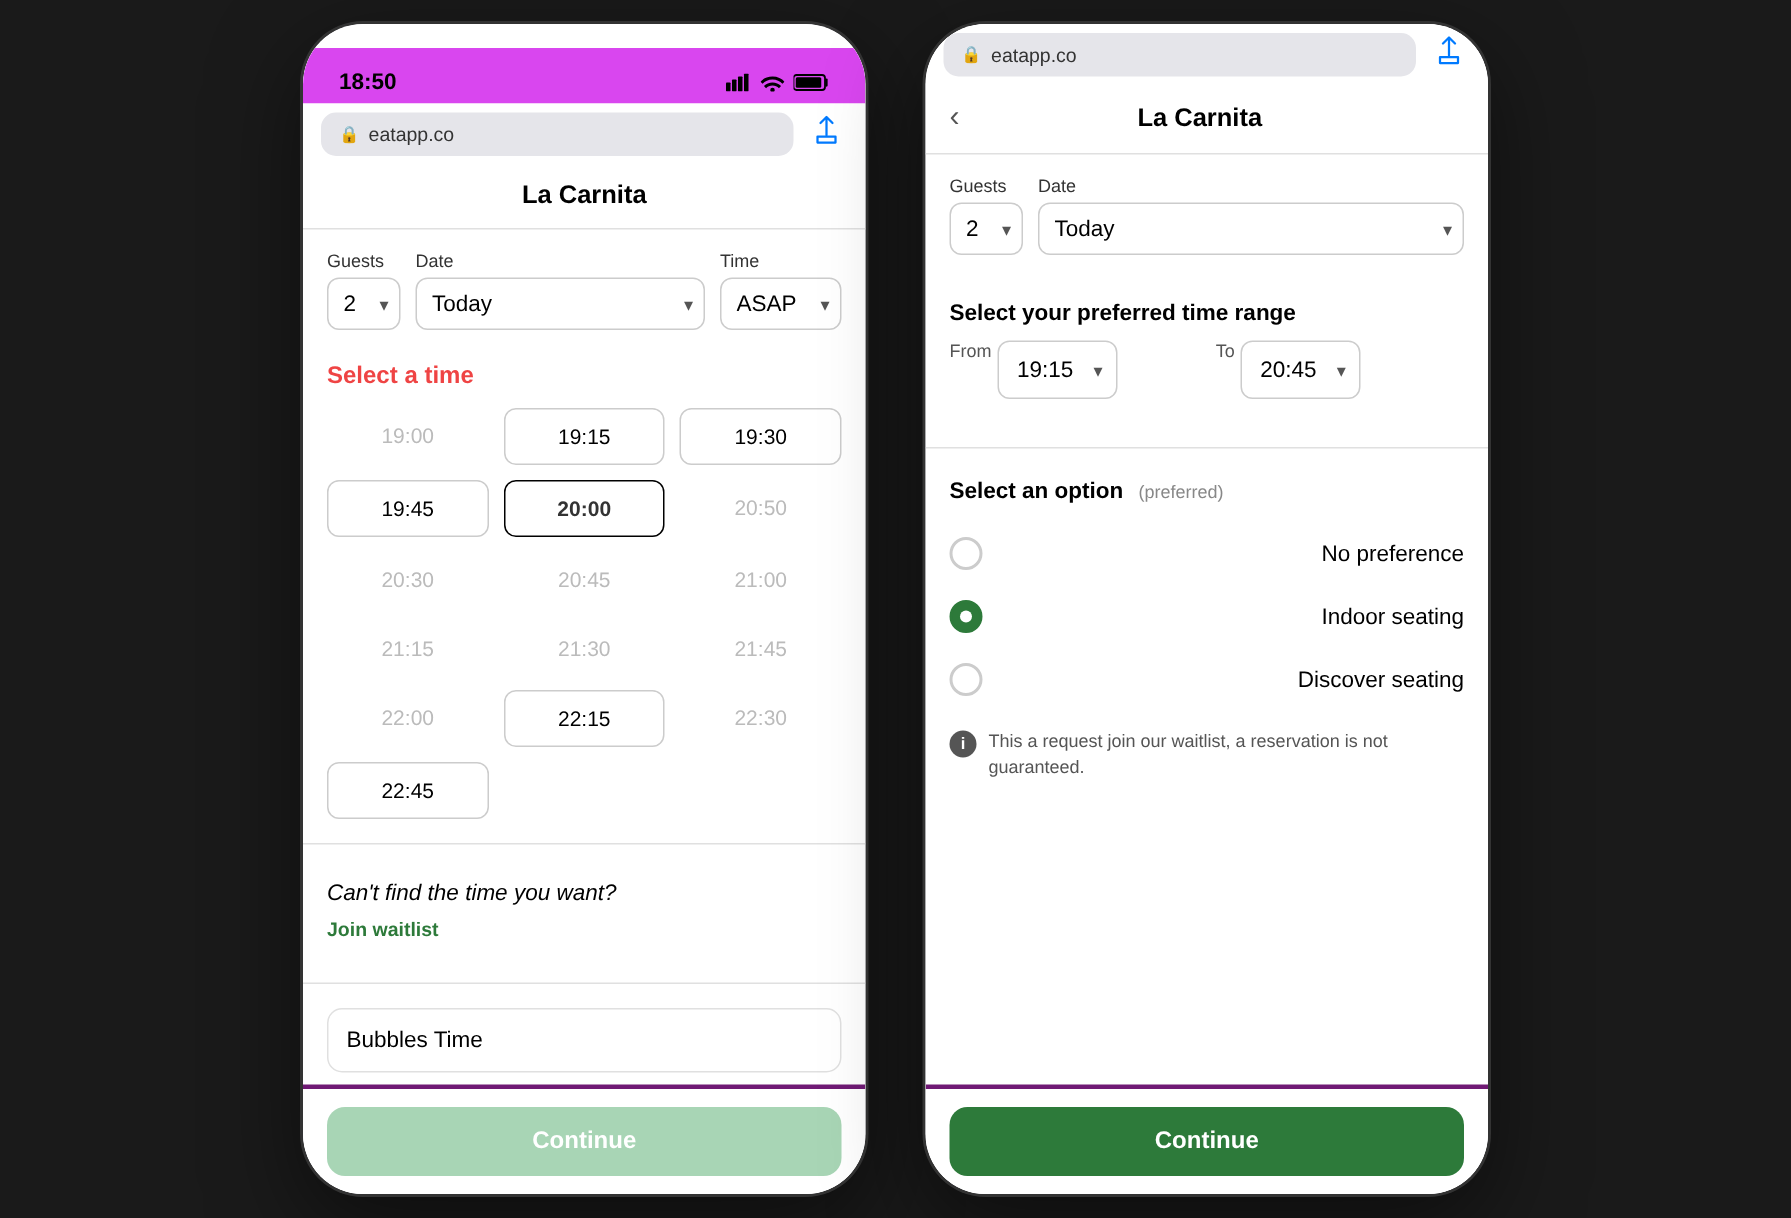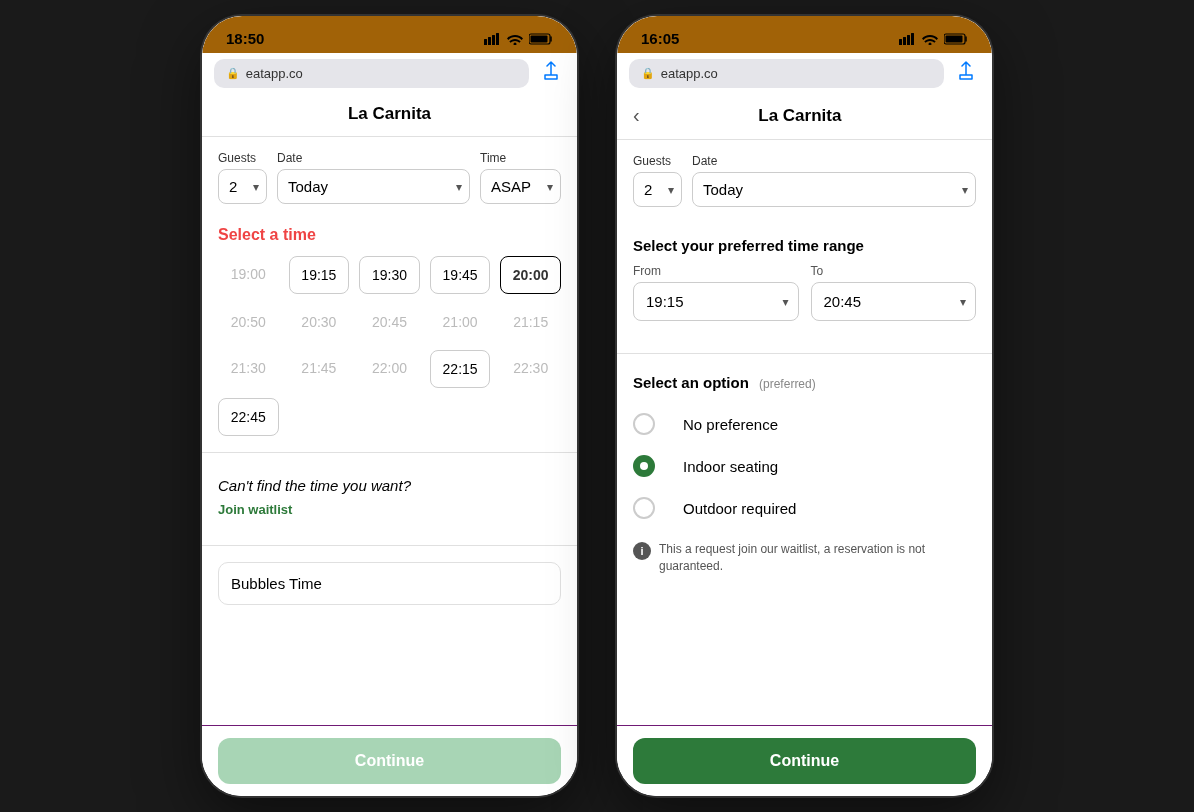--- a/index.html
+++ b/index.html
@@ -47,10 +47,11 @@
       justify-content: space-between;
       align-items: center;
       padding: 14px 24px 6px;
-      background: #a16207;
-      font-size: 15px;
-      font-weight: 600;
-      color: #000;
+      background: #d946ef;
+      font-size: 15px;
+      font-weight: 600;
+      color: #000;
+      margin-top: 16px;
     }
     .status-icons {
       display: flex;

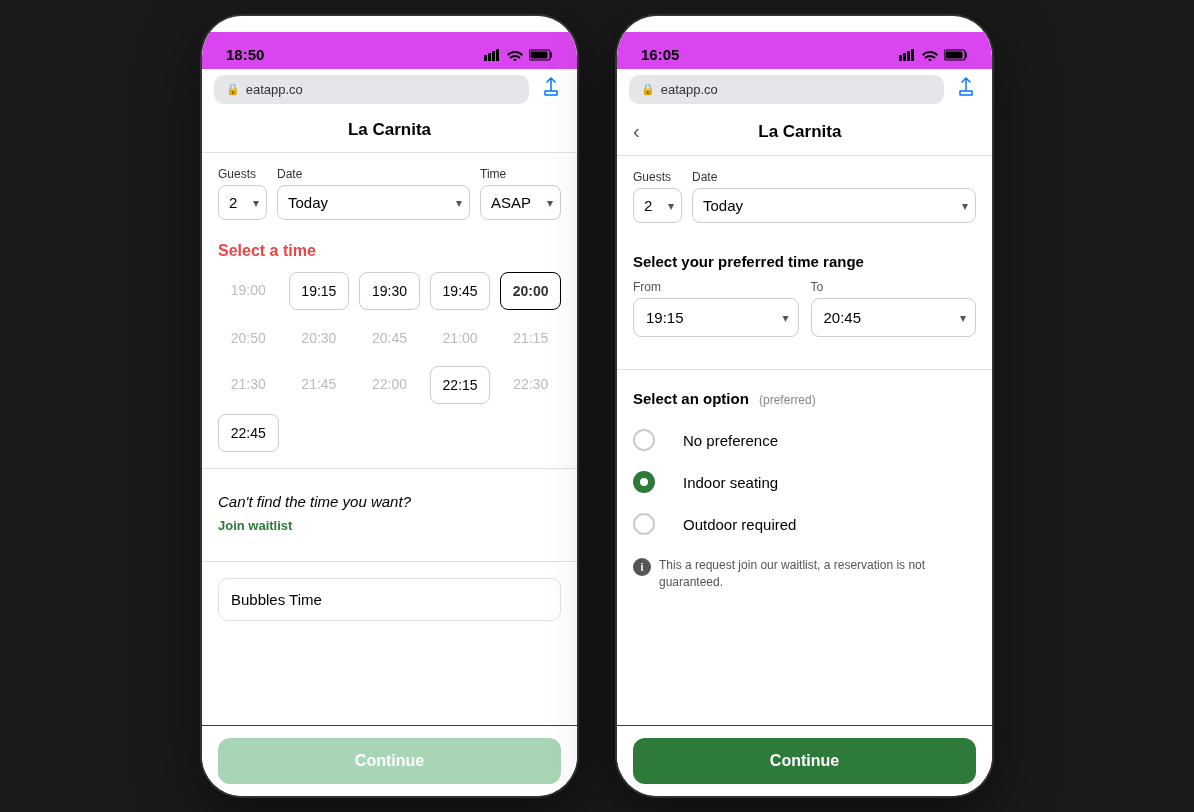--- a/index.html
+++ b/index.html
@@ -530,27 +530,6 @@
     <div class="phone">
       <div class="phone-inner">
 
-        <div class="status-bar">
-          <span>16:05</span>
-          <div class="status-icons">
-            <svg class="signal-svg" viewBox="0 0 17 12" fill="none">
-              <rect x="0" y="6" width="3" height="6" rx="0.5" fill="#000"></rect>
-              <rect x="4" y="4" width="3" height="8" rx="0.5" fill="#000"></rect>
-              <rect x="8" y="2" width="3" height="10" rx="0.5" fill="#000"></rect>
-              <rect x="12" y="0" width="3" height="12" rx="0.5" fill="#000"></rect>
-            </svg>
-            <svg width="16" height="12" viewBox="0 0 16 12" fill="none">
-              <path d="M8 9.5a1.5 1.5 0 100 3 1.5 1.5 0 000-3z" fill="#000"></path>
-              <path d="M8 6C5.8 6 3.8 6.9 2.3 8.4l1.4 1.4C4.8 8.7 6.3 8 8 8s3.2.7 4.3 1.8l1.4-1.4C12.2 6.9 10.2 6 8 6z" fill="#000"></path>
-              <path d="M8 2C4.7 2 1.7 3.3 0 5.5l1.4 1.4C2.9 5.1 5.3 4 8 4s5.1 1.1 6.6 2.9L16 5.5C14.3 3.3 11.3 2 8 2z" fill="#000"></path>
-            </svg>
-            <svg width="24" height="12" viewBox="0 0 24 12">
-              <rect x="0" y="1" width="21" height="10" rx="2" stroke="#000" stroke-width="1.2" fill="none"></rect>
-              <rect x="1.5" y="2.5" width="17" height="7" rx="1" fill="#000"></rect>
-              <path d="M22 4v4" stroke="#000" stroke-width="1.5" stroke-linecap="round"></path>
-            </svg>
-          </div>
-        </div>
 
         <div class="browser-bar">
           <div class="address-bar">

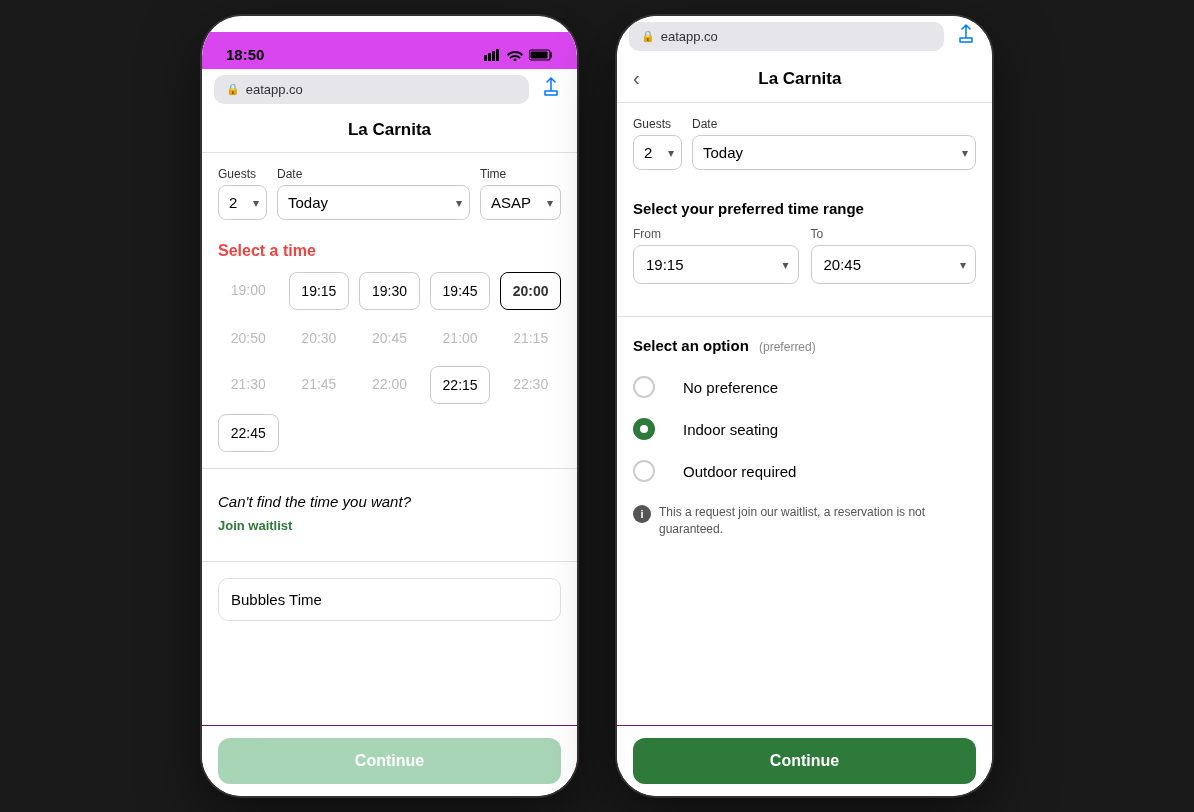--- a/index.html
+++ b/index.html
@@ -279,7 +279,7 @@
     .time-range-group {
       flex: 1;
       display: flex;
-      flex-direction: column;
+      flex-direction: row;
       gap: 4px;
     }
     .time-range-label {

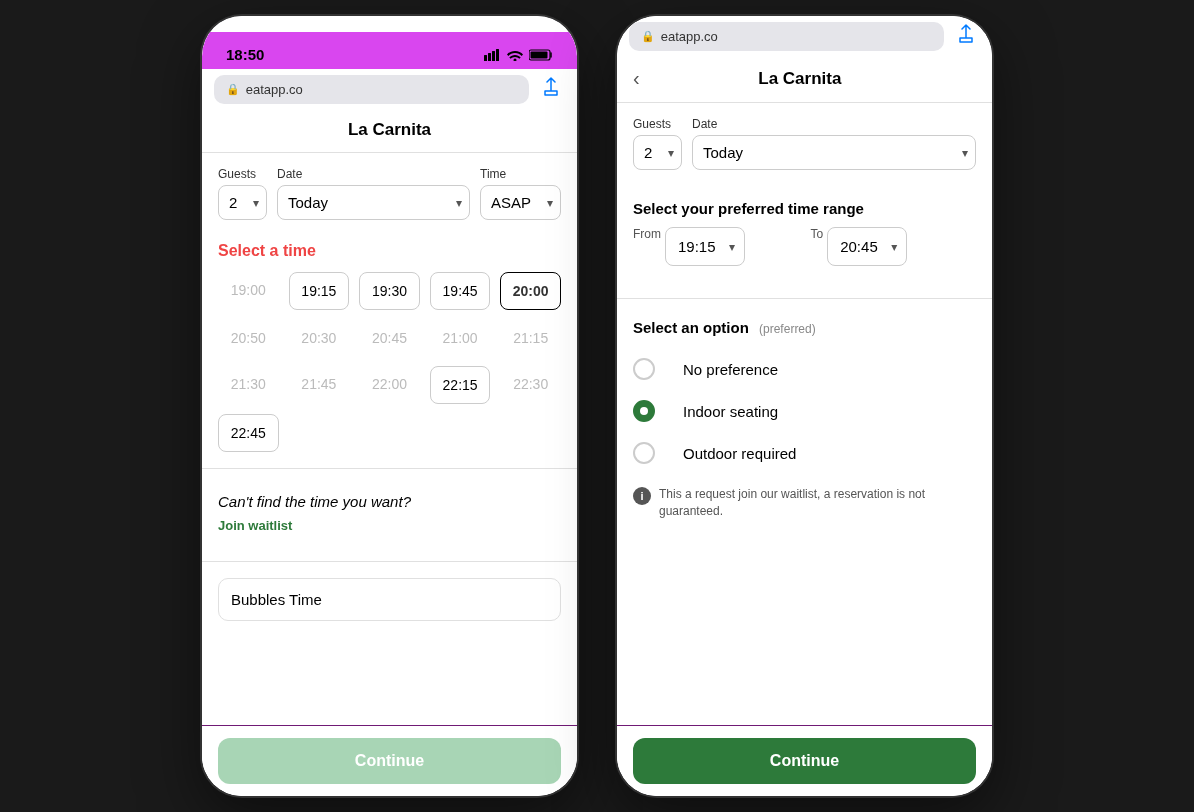--- a/index.html
+++ b/index.html
@@ -151,7 +151,7 @@
     .time-grid {
       padding: 0 16px;
       display: grid;
-      grid-template-columns: repeat(5, 1fr);
+      grid-template-columns: repeat(3, 1fr);
       gap: 10px;
     }
     .time-slot {

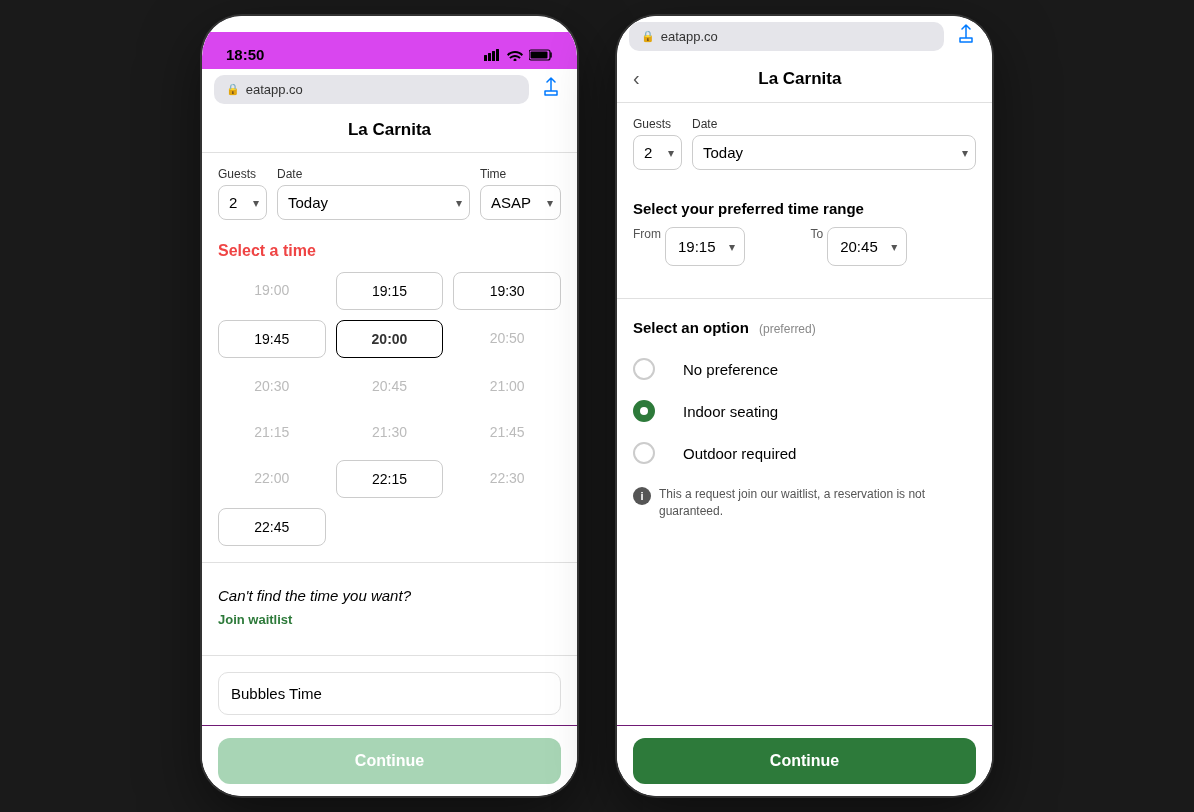--- a/index.html
+++ b/index.html
@@ -329,8 +329,9 @@
       display: flex;
       align-items: center;
       padding: 10px 16px;
-      gap: 28px;
-      cursor: pointer;
+      gap: 12px;
+      cursor: pointer;
+      justify-content: space-between;
     }
     .radio-circle {
       width: 22px;

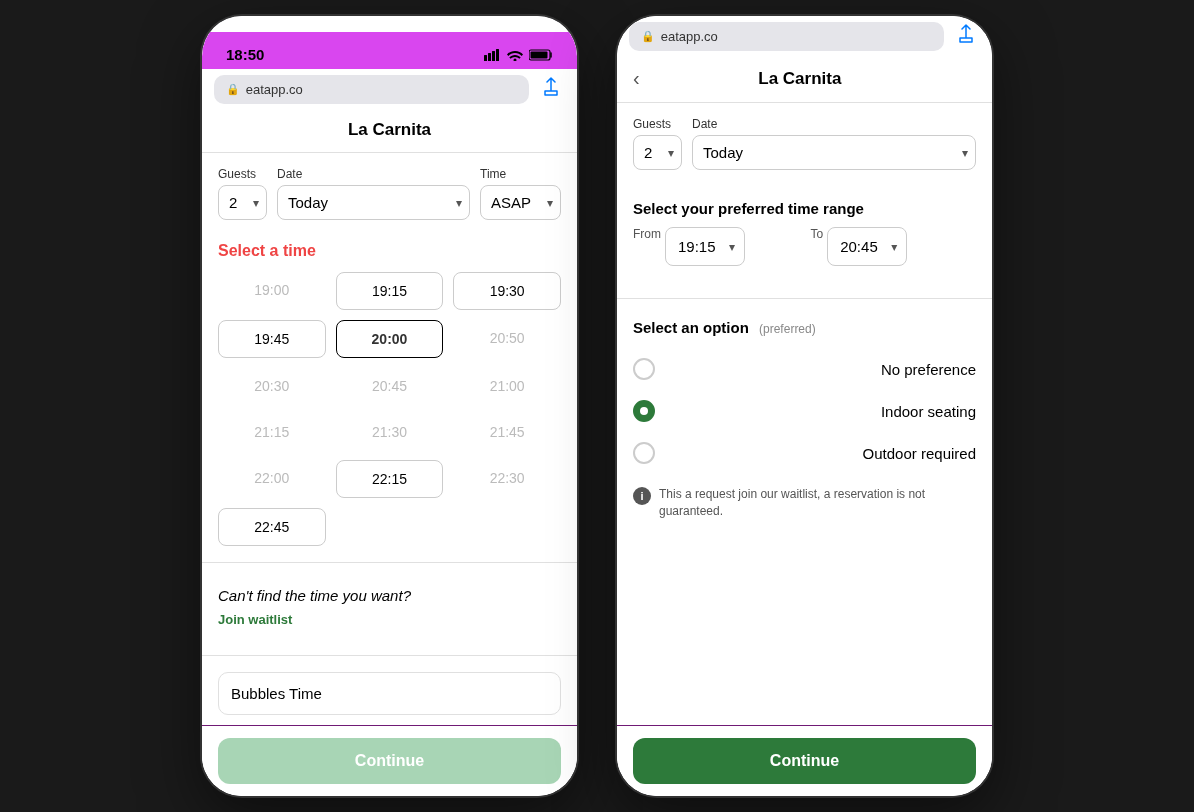--- a/index.html
+++ b/index.html
@@ -620,7 +620,7 @@
               </div>
               <div class="option-item">
                 <div class="radio-circle"></div>
-                <span class="option-label">Outdoor required</span>
+                <span class="option-label">Discover seating</span>
               </div>
             </div>
 

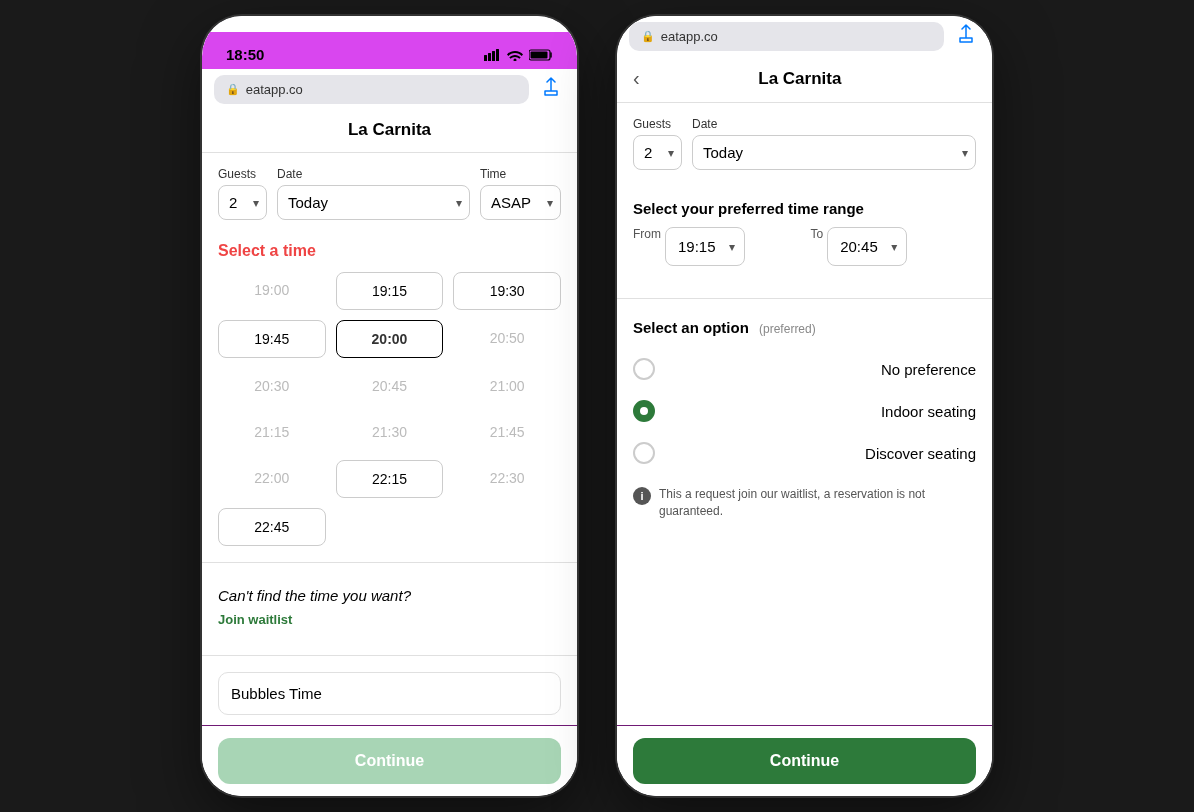--- a/index.html
+++ b/index.html
@@ -222,7 +222,7 @@
     .continue-btn-wrap {
       padding: 12px 16px;
       background: white;
-      border-top: 1px solid #701a75;
+      border-top: 3px solid #701a75;
     }
     .continue-btn {
       width: 100%;

